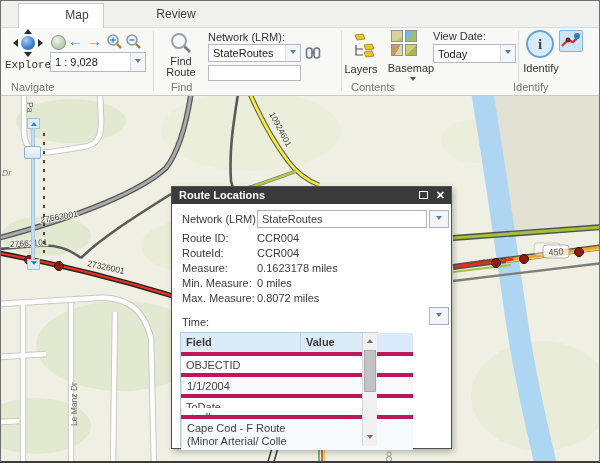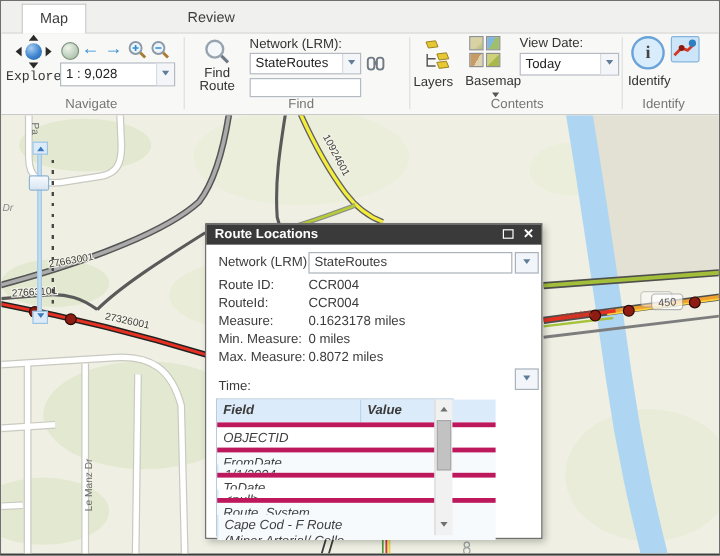--- a/index.html
+++ b/index.html
@@ -10,7 +10,7 @@
   #ribbon{position:absolute;top:0;left:0;width:100%;height:95px;background:#f8f8f6;border-bottom:1px solid #c9c9c9;box-sizing:border-box;}
   .tabbar{position:absolute;top:0;left:0;right:0;height:26px;background:#f0f0ee;border-bottom:1px solid #d9d9d9;}
   .tab{position:absolute;top:2px;height:23px;line-height:23px;font-size:12px;color:#3f3f3f;text-align:center;cursor:default;}
-  .tab.active{background:#fff;border:1px solid #c9c9c9;border-bottom:none;height:24px;}
+  .tab.active{background:#fff;border:1px solid #c9c9c9;border-bottom:none;height:24px;padding-left:32px;}
   .rbody{position:absolute;top:27px;left:0;right:0;bottom:0;}
   .vdiv{position:absolute;top:3px;width:1px;height:60px;background:#dedede;}
   .grp-label{position:absolute;top:53px;font-size:11px;color:#767676;text-align:center;}

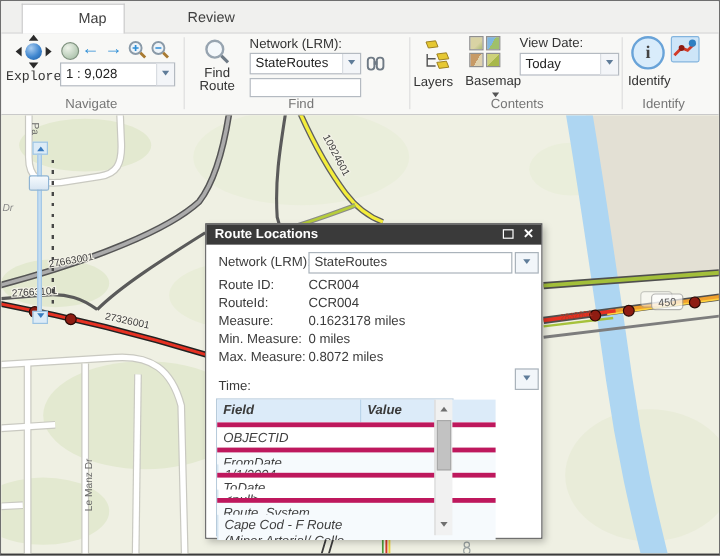--- a/index.html
+++ b/index.html
@@ -13,7 +13,7 @@
   .tab.active{background:#fff;border:1px solid #c9c9c9;border-bottom:none;height:24px;padding-left:32px;}
   .rbody{position:absolute;top:27px;left:0;right:0;bottom:0;}
   .vdiv{position:absolute;top:3px;width:1px;height:60px;background:#dedede;}
-  .grp-label{position:absolute;top:53px;font-size:11px;color:#767676;text-align:center;}
+  .grp-label{position:absolute;top:53px;font-size:11px;color:#767676;text-align:left;}
   .btn-label{position:absolute;font-size:11px;color:#333;text-align:center;}
   .caret{width:0;height:0;border:3px solid transparent;border-top:4px solid #555;}
   

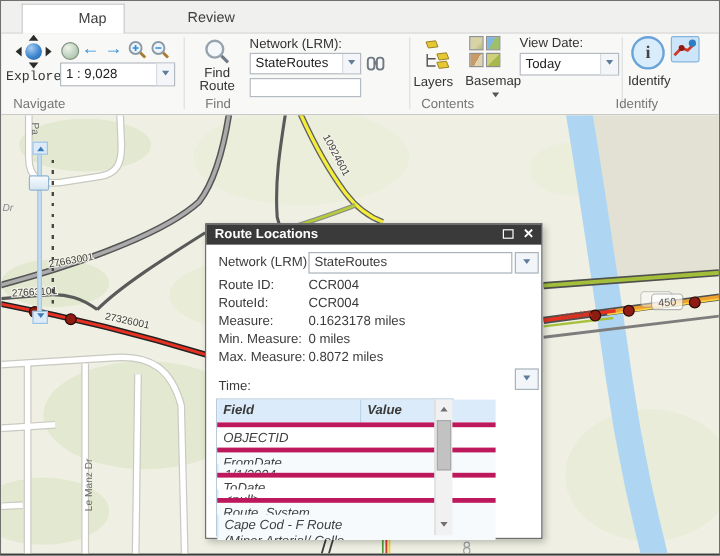--- a/index.html
+++ b/index.html
@@ -62,7 +62,7 @@
   .dbtn{position:absolute;left:257px;width:20px;height:18px;border:1px solid #aab3bb;box-sizing:border-box;background:#f2f6fa;display:flex;align-items:center;justify-content:center;}
   .dbtn .caret{border-top-color:#5f7c99;}
   
-  .ftable{position:absolute;left:8px;top:128px;width:198px;height:115px;border:1px solid #b7cbdb;box-sizing:border-box;font-style:italic;}
+  .ftable{position:absolute;left:8px;top:128px;width:198px;height:115px;border:1px solid #b7cbdb;box-sizing:border-box;}
   .frow{position:absolute;left:0;display:flex;width:232px;}
   .fcell{box-sizing:border-box;padding:3px 5px 2px 5px;overflow:hidden;}
   .fcell.f{width:119px;}

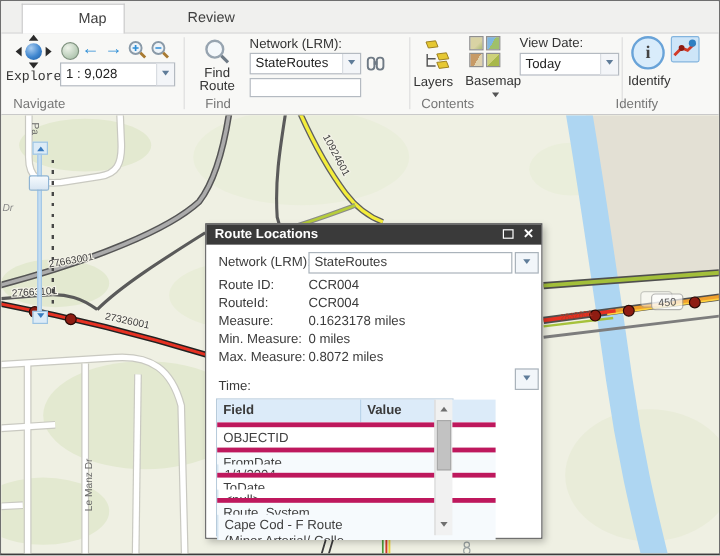--- a/index.html
+++ b/index.html
@@ -365,7 +365,6 @@
           <div class="fcell f">OBJECTID</div>
         </div>
         <div class="frow fbody-row alt" style="top:40px;height:21px;">
-          <div class="fcell f">FromDate</div>
           <div class="fcell v">1/1/2004</div>
         </div>
         <div class="frow fbody-row" style="top:61px;height:21px;">

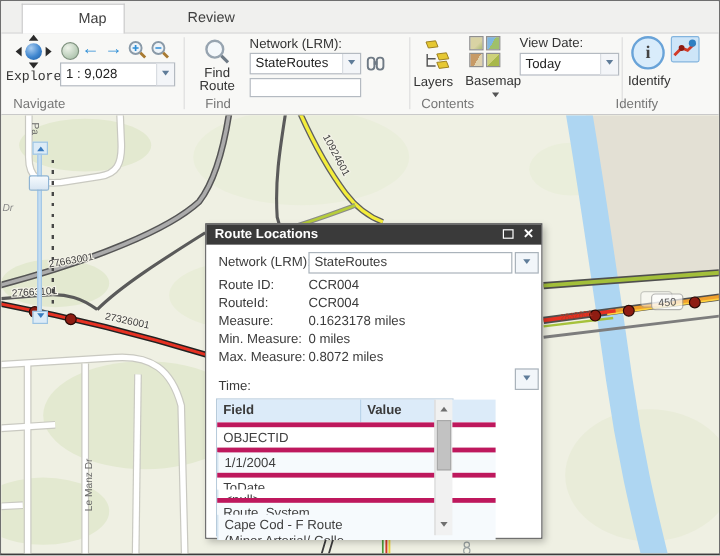--- a/index.html
+++ b/index.html
@@ -372,7 +372,6 @@
           <div class="fcell v">&lt;null&gt;</div>
         </div>
         <div class="frow fbody-row alt" style="top:82px;height:31px;">
-          <div class="fcell f">Route_System</div>
           <div class="fcell v">Cape Cod - F Route (Minor Arterial/ Collector)</div>
         </div>
         <div class="tsb">

